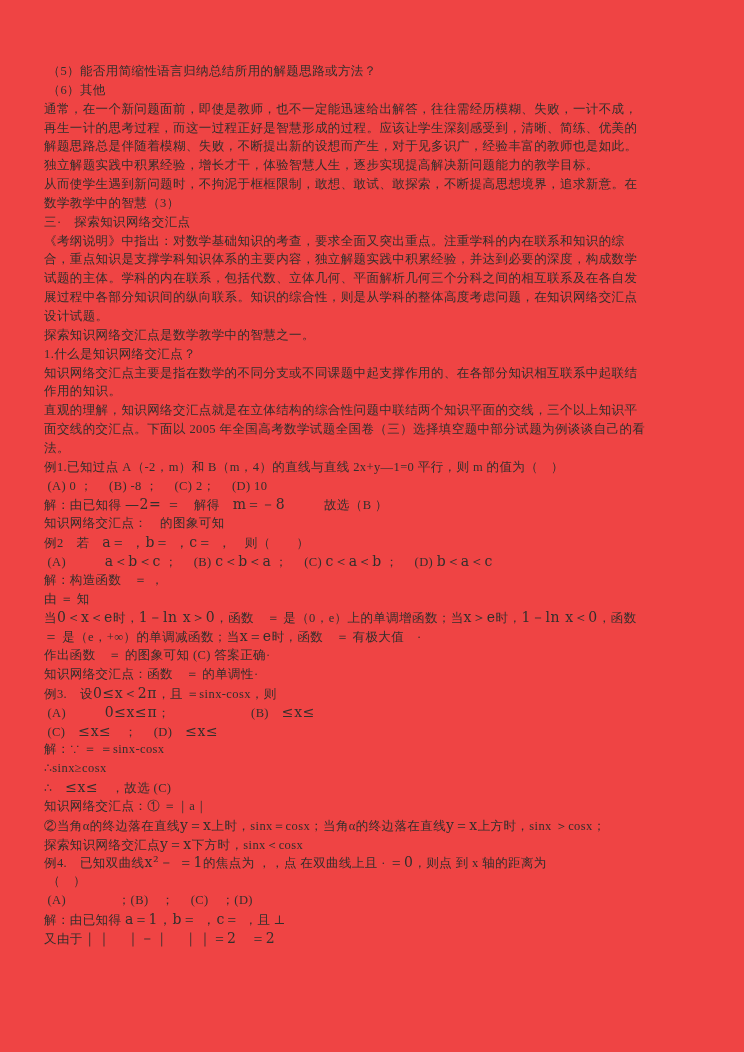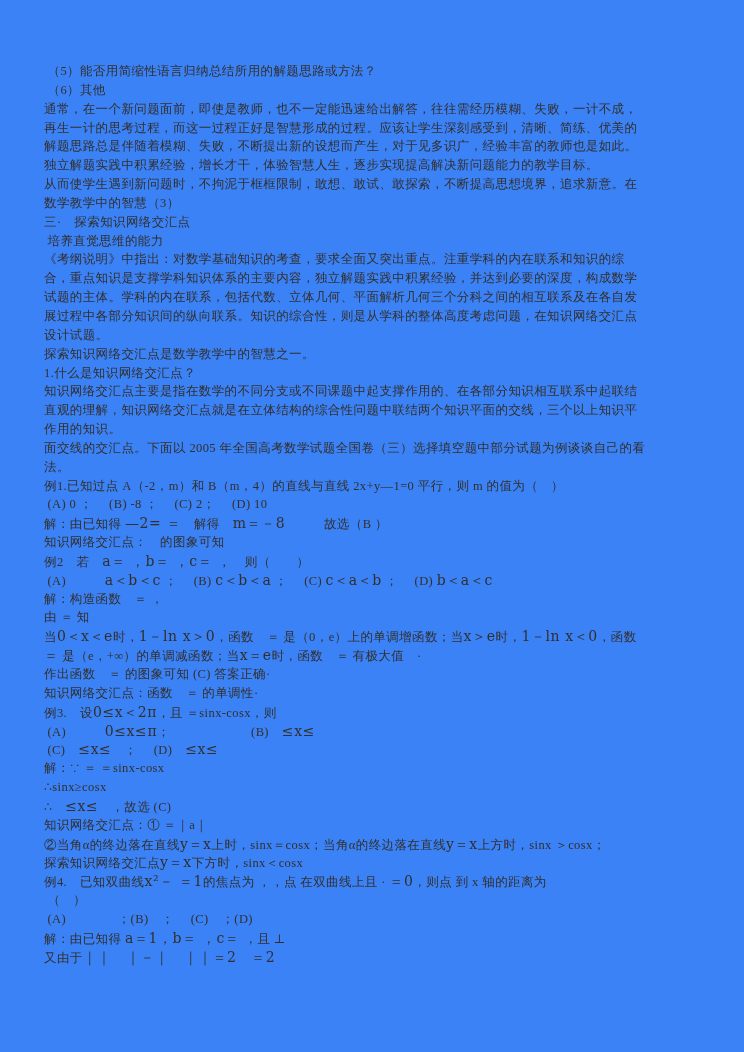--- a/index.html
+++ b/index.html
@@ -11,7 +11,7 @@
     position: relative;
     width: 744px;
     height: 1052px;
-    background: #3b82f6;
+    background: #ef4444;
     overflow: hidden;
     font-family: "Liberation Serif", "DejaVu Serif", serif;
   }

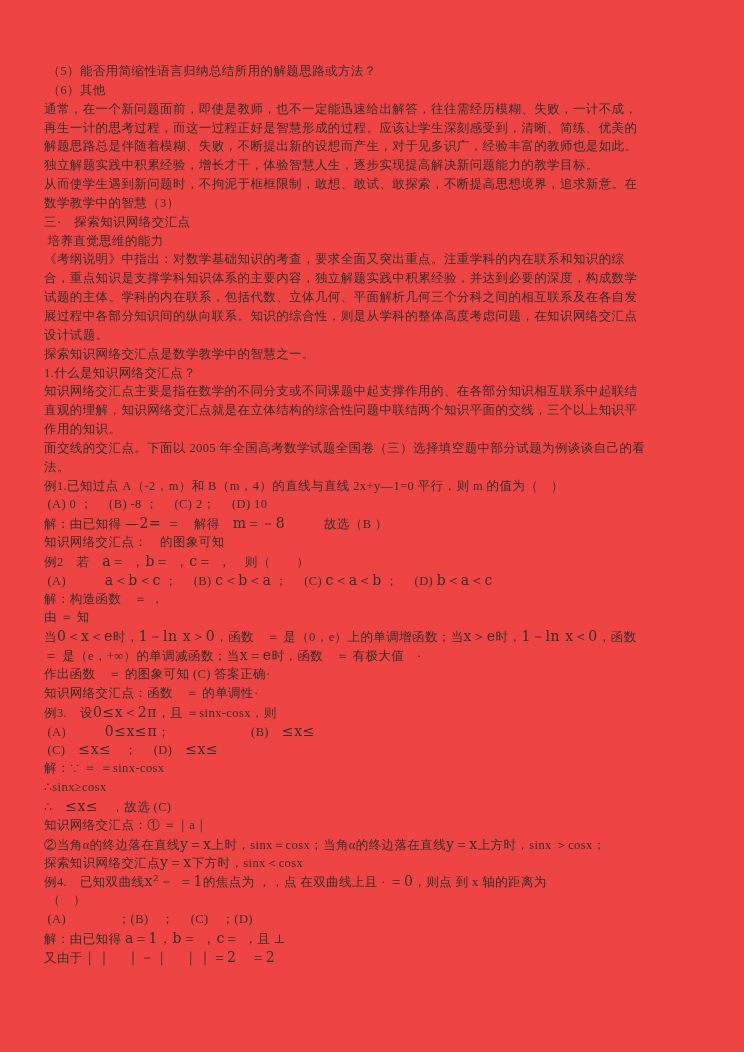--- a/index.html
+++ b/index.html
@@ -53,7 +53,6 @@
       <div class="line"><span class="seg">从而使学生遇到新问题时，不拘泥于框框限制，敢想、敢试、敢探索，不断提高思想境界，追求新意。在</span></div>
       <div class="line"><span class="seg">数学教学中的智慧（3）</span></div>
       <div class="line"><span class="seg">三·　探索知识网络交汇点</span></div>
-      <div class="line"><span class="seg"> 培养直觉思维的能力</span></div>
       <div class="line"><span class="seg">《考纲说明》中指出：对数学基础知识的考查，要求全面又突出重点。注重学科的内在联系和知识的综</span></div>
       <div class="line"><span class="seg">合，重点知识是支撑学科知识体系的主要内容，独立解题实践中积累经验，并达到必要的深度，构成数学</span></div>
       <div class="line"><span class="seg">试题的主体。学科的内在联系，包括代数、立体几何、平面解析几何三个分科之间的相互联系及在各自发</span></div>

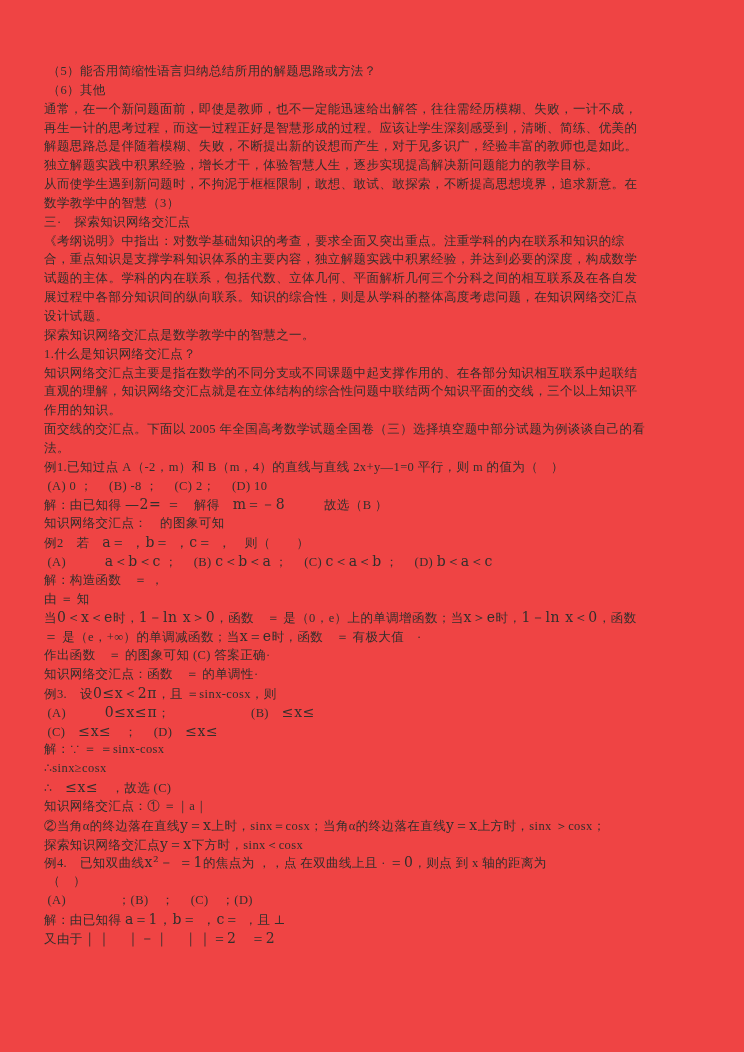--- a/index.html
+++ b/index.html
@@ -61,8 +61,8 @@
       <div class="line"><span class="seg">探索知识网络交汇点是数学教学中的智慧之一。</span></div>
       <div class="line"><span class="seg">1.什么是知识网络交汇点？</span></div>
       <div class="line"><span class="seg">知识网络交汇点主要是指在数学的不同分支或不同课题中起支撑作用的、在各部分知识相互联系中起联结</span></div>
+      <div class="line"><span class="seg">作用的知识。</span></div>
       <div class="line"><span class="seg">直观的理解，知识网络交汇点就是在立体结构的综合性问题中联结两个知识平面的交线，三个以上知识平</span></div>
-      <div class="line"><span class="seg">作用的知识。</span></div>
       <div class="line"><span class="seg">面交线的交汇点。下面以 2005 年全国高考数学试题全国卷（三）选择填空题中部分试题为例谈谈自己的看</span></div>
       <div class="line"><span class="seg">法。</span></div>
       <div class="line"><span class="seg">例1.已知过点 A（-2，m）和 B（m，4）的直线与直线 2x+y—1=0 平行，则 m 的值为（　）</span></div>

